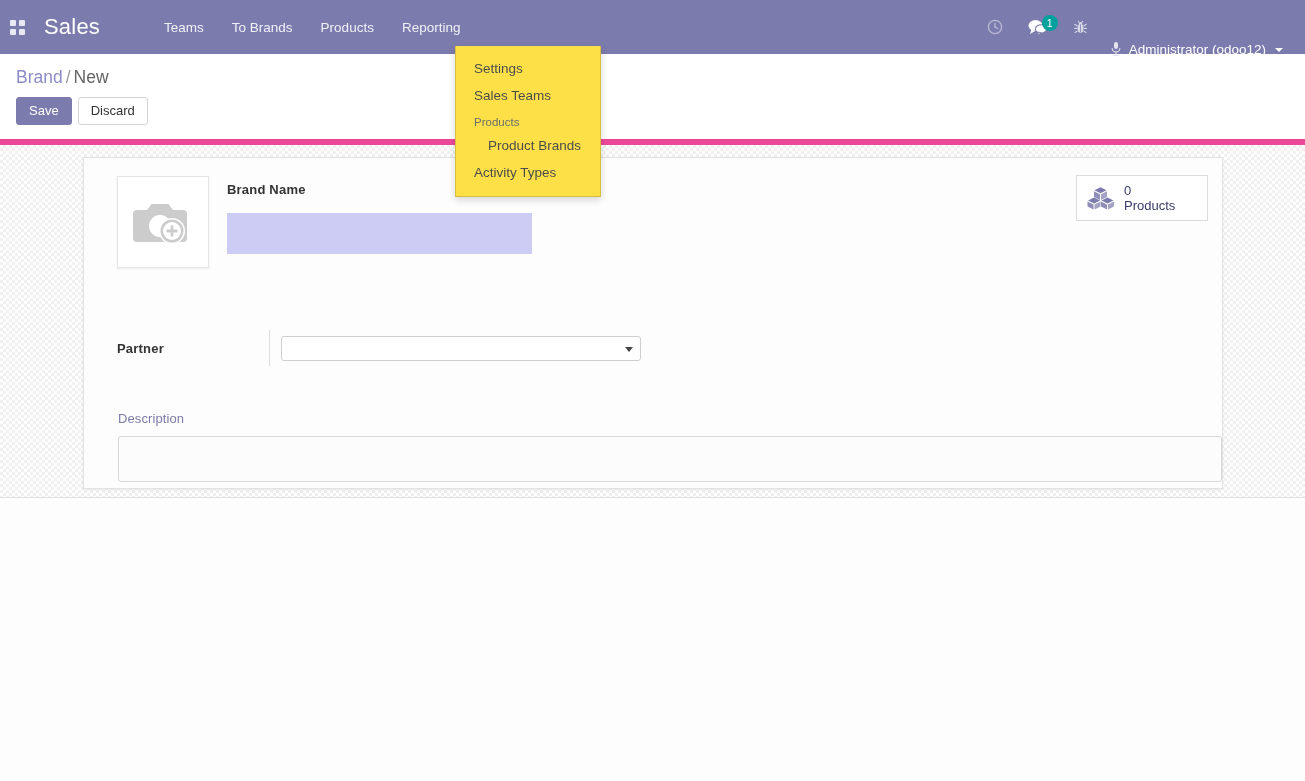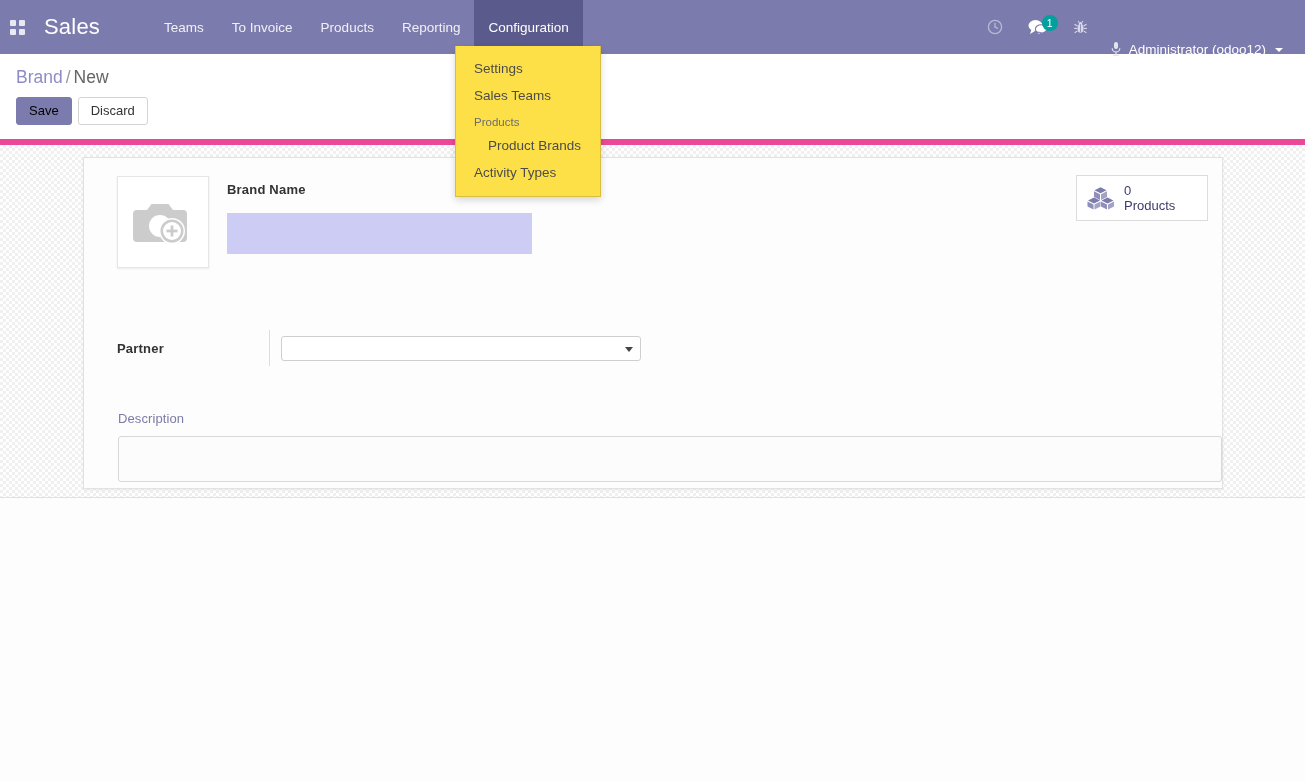--- a/index.html
+++ b/index.html
@@ -383,7 +383,7 @@
 
   <div class="menu-items">
     <div class="menu-item">Teams</div>
-    <div class="menu-item">To Invoice</div>
+    <div class="menu-item">To Brands</div>
     <div class="menu-item">Products</div>
     <div class="menu-item">Reporting</div>
     <div class="menu-item active">Configuration</div>

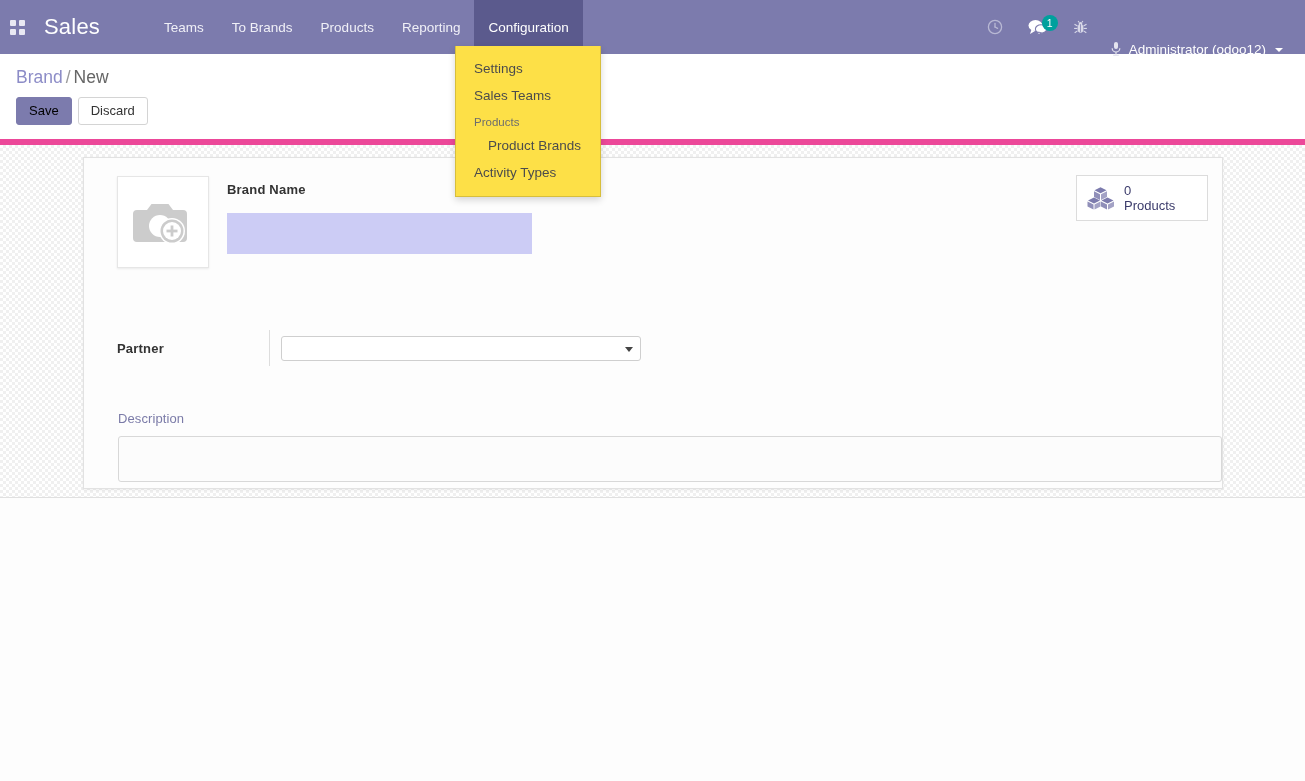--- a/index.html
+++ b/index.html
@@ -386,7 +386,6 @@
     <div class="menu-item">To Brands</div>
     <div class="menu-item">Products</div>
     <div class="menu-item">Reporting</div>
-    <div class="menu-item active">Configuration</div>
   </div>
 
   <div class="navbar-spacer"></div>

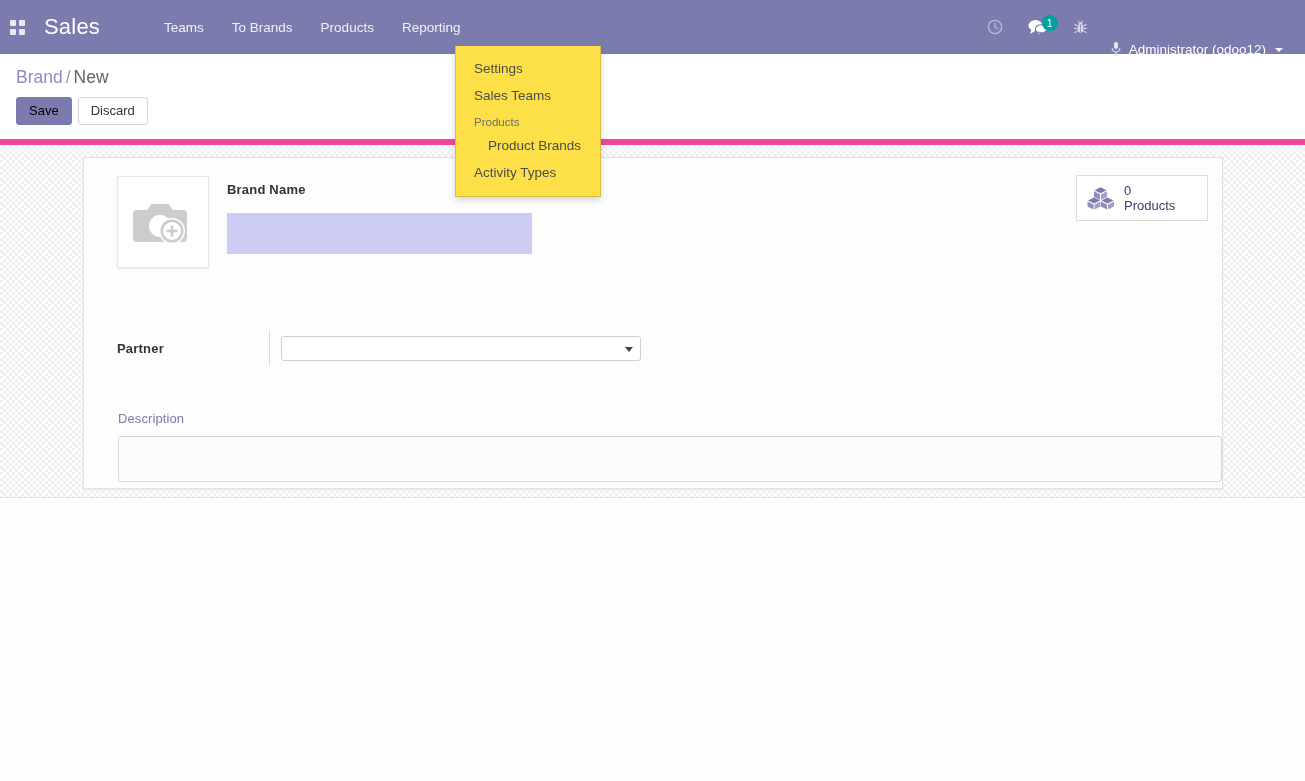--- a/index.html
+++ b/index.html
@@ -189,7 +189,7 @@
   .btn-save {
     background: #7c7bad;
     border-color: #7c7bad;
-    color: #000000;
+    color: #ffffff;
   }
   .btn-discard {
     background: #ffffff;

